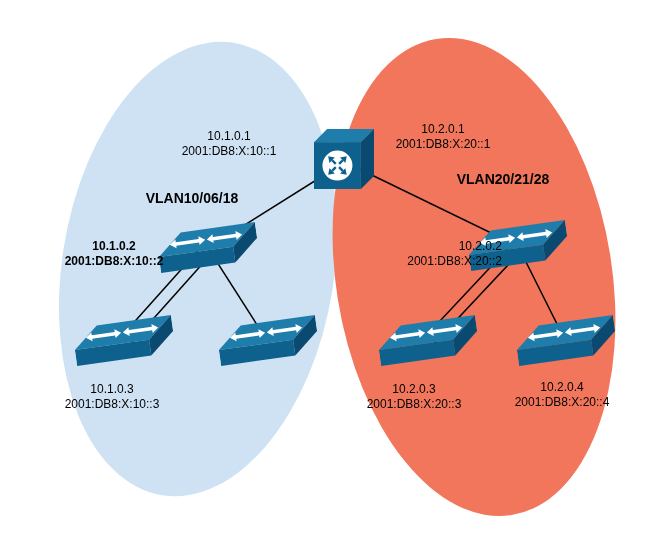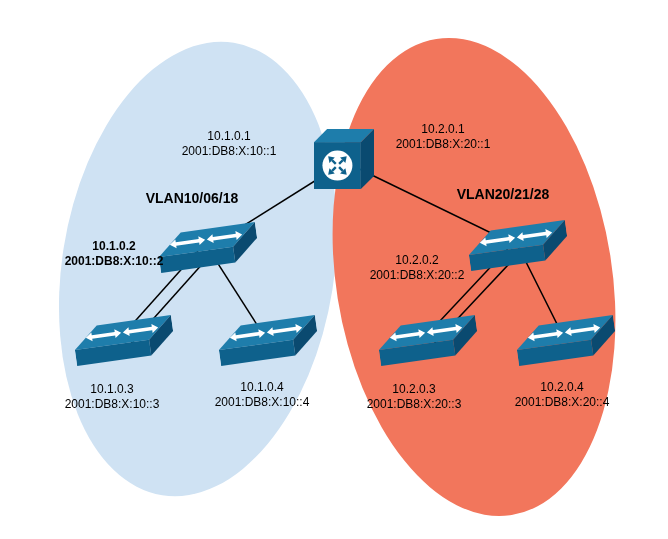--- a/index.html
+++ b/index.html
@@ -30,7 +30,7 @@
   #lbl-router-left  { left:144px; top:123px; }
   #lbl-router-right { left:358px; top:116px; }
   #lbl-vlan-left    { left:107px; top:190px; }
-  #lbl-vlan-right   { left:418px; top:186px; }
+  #lbl-vlan-right   { left:418px; top:171px; }
   #lbl-dist-left    { left:29px;  top:233px;font-weight:bold; }
   #lbl-dist-right   { left:332px; top:247px; }
   #lbl-acc-l1       { left:27px;  top:376px; }

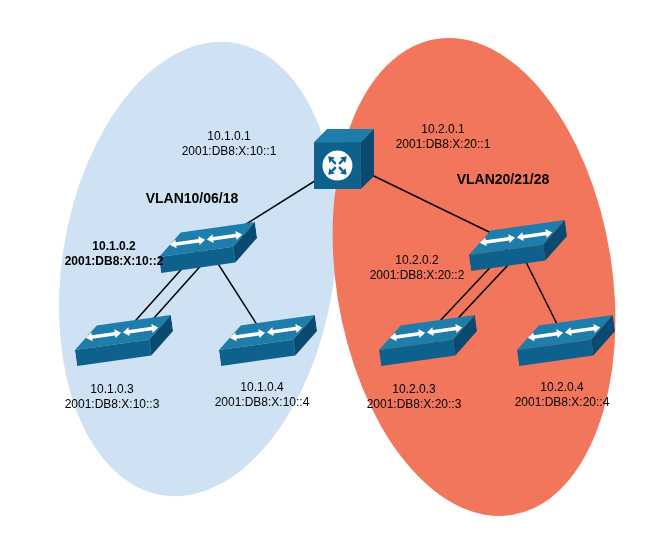--- a/index.html
+++ b/index.html
@@ -32,7 +32,7 @@
   #lbl-vlan-left    { left:107px; top:190px; }
   #lbl-vlan-right   { left:418px; top:171px; }
   #lbl-dist-left    { left:29px;  top:233px;font-weight:bold; }
-  #lbl-dist-right   { left:332px; top:247px; }
+  #lbl-dist-right   { left:332px; top:233px;text-align:right; }
   #lbl-acc-l1       { left:27px;  top:376px; }
   #lbl-acc-l2       { left:177px; top:374px; }
   #lbl-acc-r1       { left:329px; top:376px; }

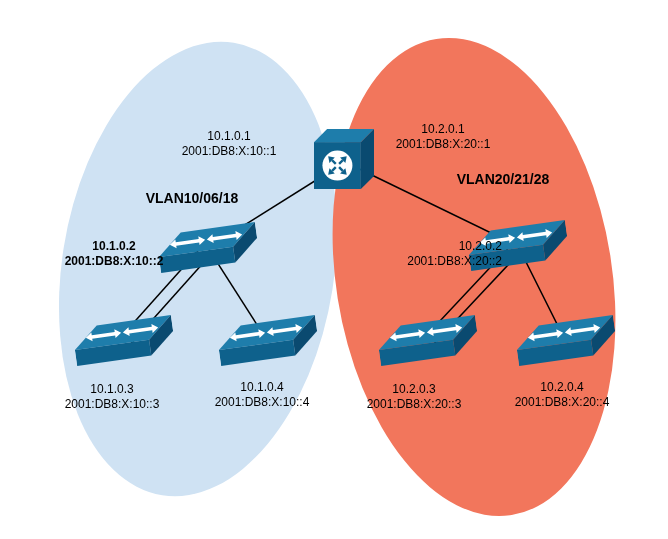--- a/index.html
+++ b/index.html
@@ -157,10 +157,6 @@
     <div>10.1.0.3</div>
     <div>2001:DB8:X:10::3</div>
   </div>
-  <div class="label" id="lbl-acc-l2">
-    <div>10.1.0.4</div>
-    <div>2001:DB8:X:10::4</div>
-  </div>
   <div class="label" id="lbl-acc-r1">
     <div>10.2.0.3</div>
     <div>2001:DB8:X:20::3</div>

